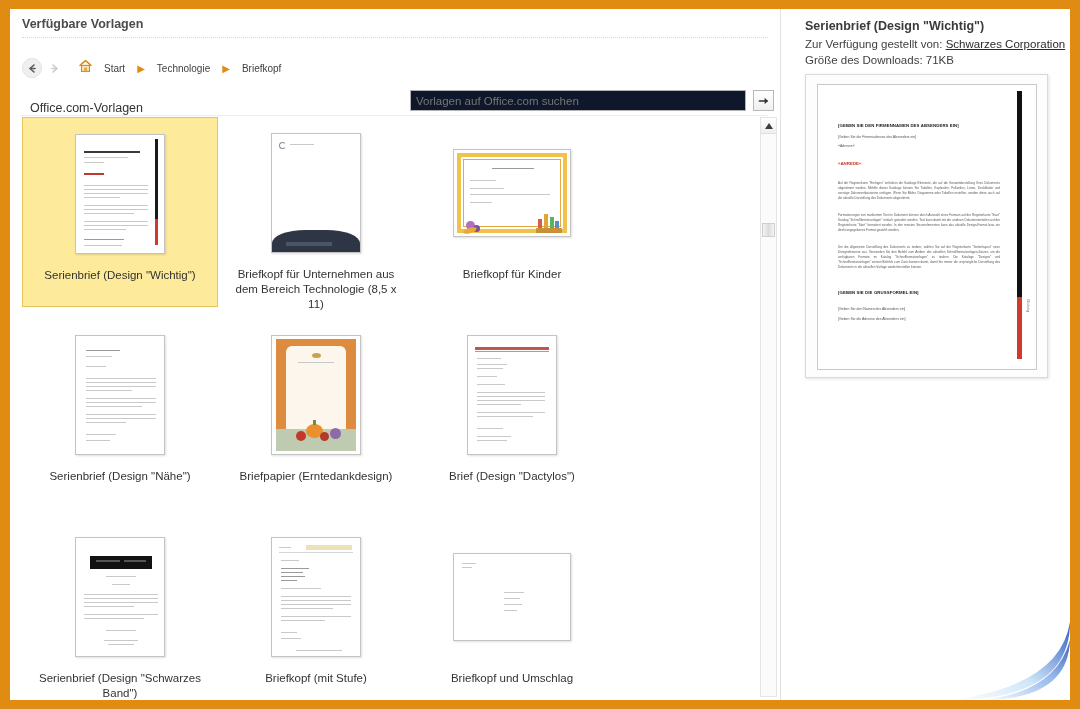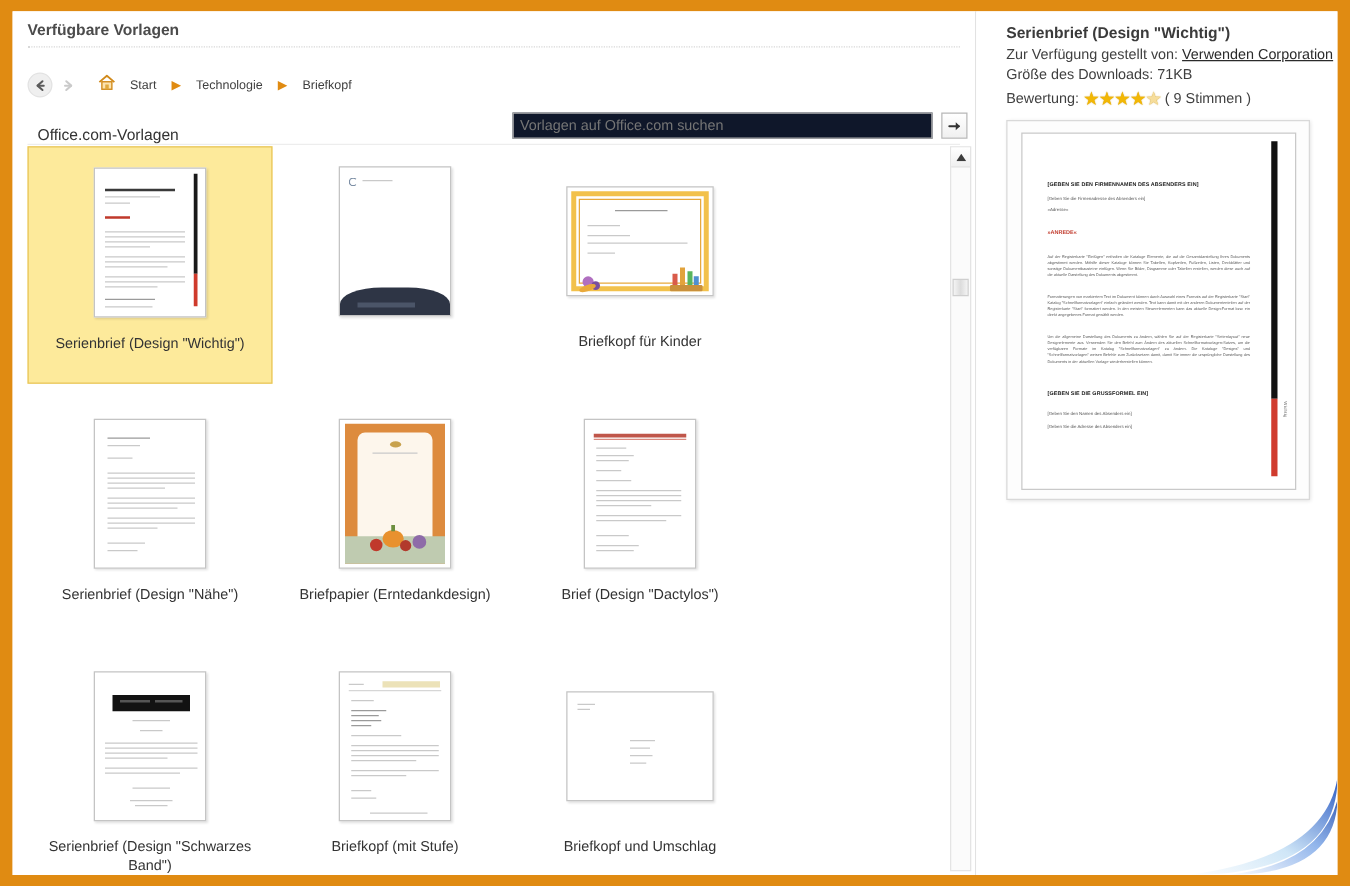--- a/index.html
+++ b/index.html
@@ -588,7 +588,7 @@
 
       <div class="meta-row">
         <span>Zur Verfügung gestellt von:</span>
-        <span class="meta-link">Verwenden Corporation</span>
+        <span class="meta-link">Schwarzes Corporation</span>
       </div>
 
       <div class="meta-row">

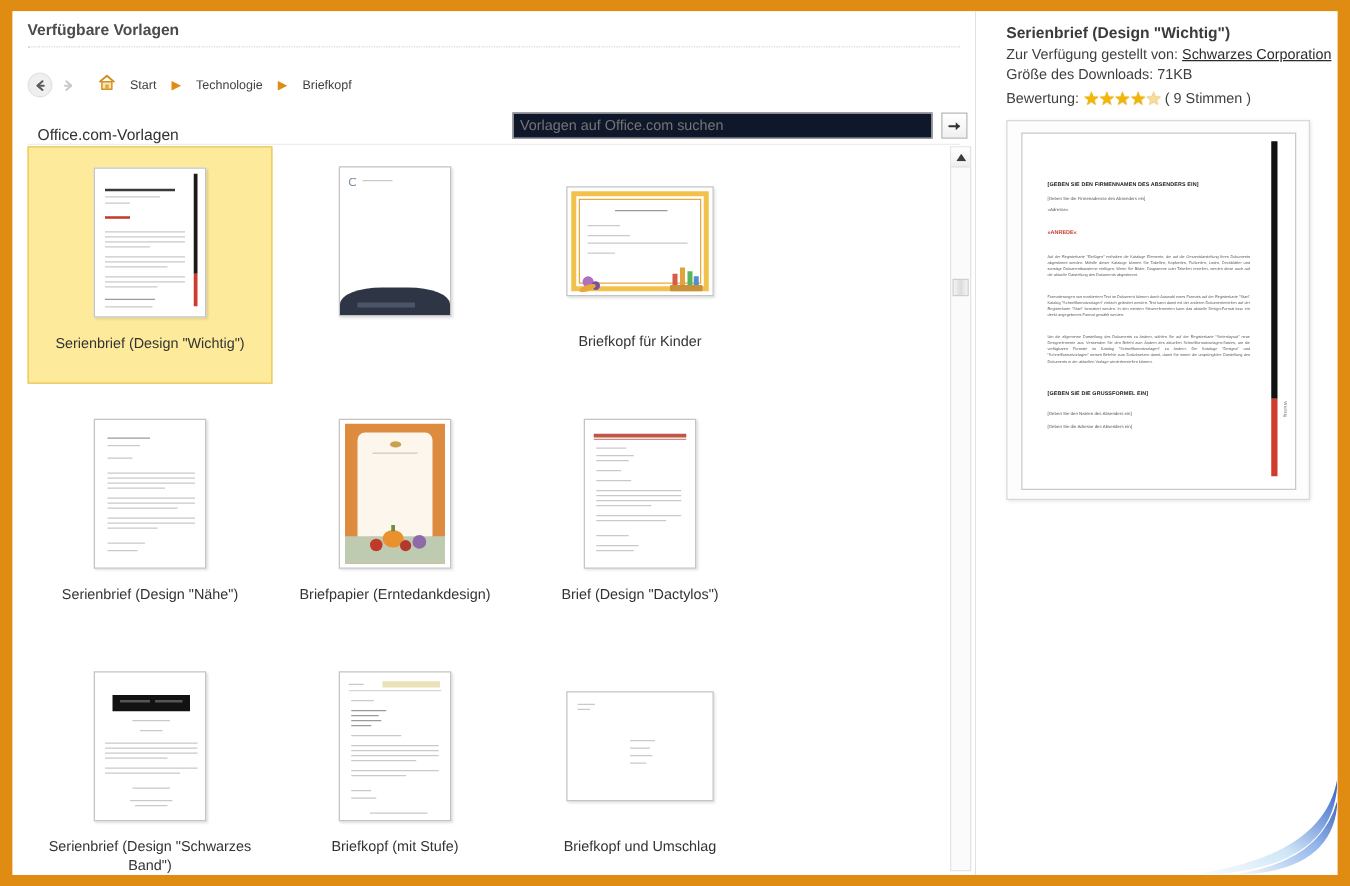--- a/index.html
+++ b/index.html
@@ -596,11 +596,6 @@
         <span>71KB</span>
       </div>
 
-      <div class="meta-row">
-        <span>Bewertung:</span>
-        <span class="stars"><span class="star">★</span><span class="star">★</span><span class="star">★</span><span class="star">★</span><span class="star off">★</span></span>
-        <span>( 9 Stimmen )</span>
-      </div>
 
       <div id="preview-shell">
         <div id="preview-page">

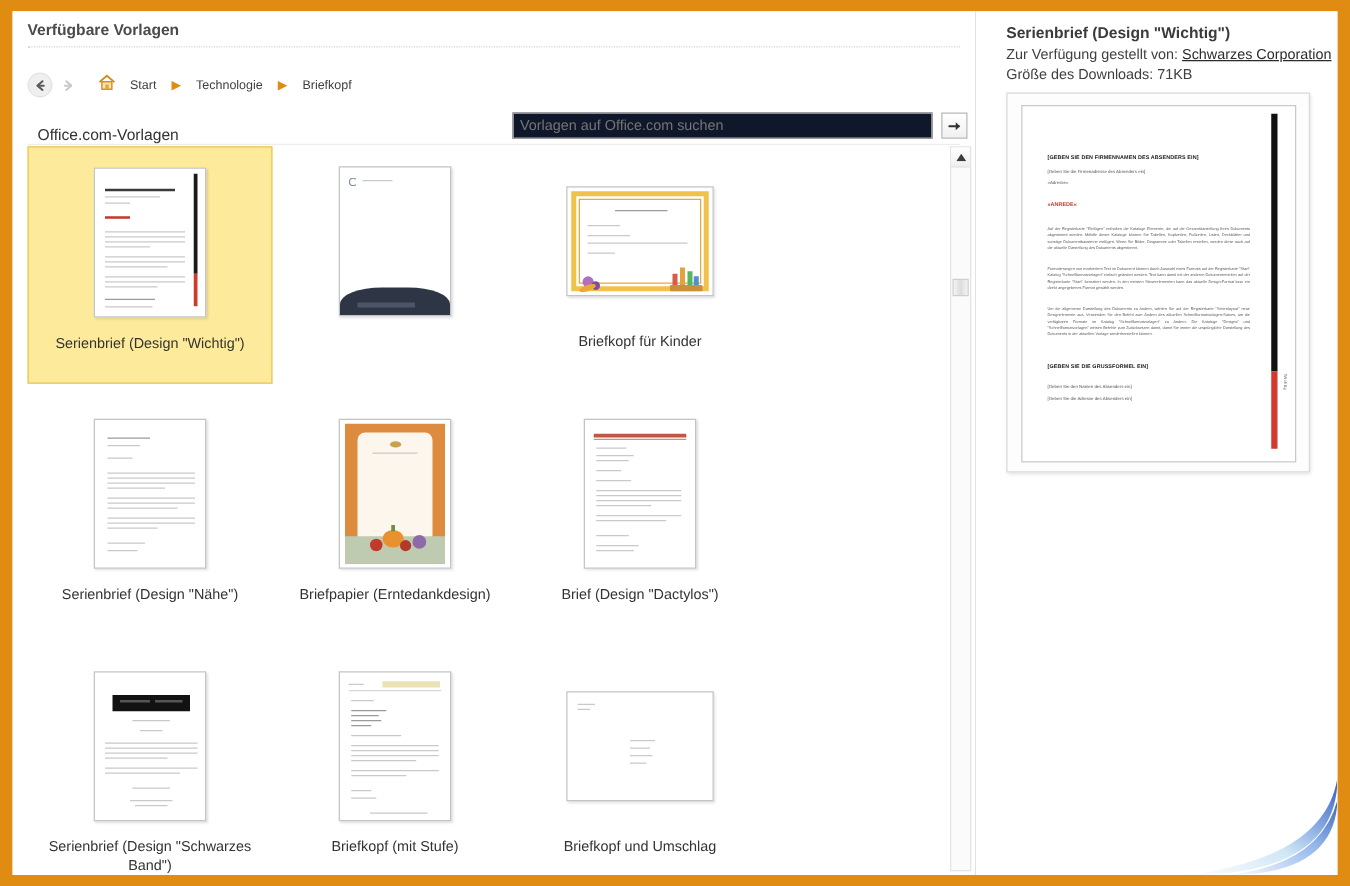--- a/index.html
+++ b/index.html
@@ -412,6 +412,7 @@
               <div style="position:absolute;left:14px;bottom:6px;width:46px;height:4px;background:#4b5568;"></div>
             </div>
           </div>
+          <div class="cell-label">Briefkopf für Unternehmen aus dem Bereich Technologie (8,5 x 11)</div>
         </div>
 
         <div class="cell" style="left:392px; top:0px; height:190px;">

